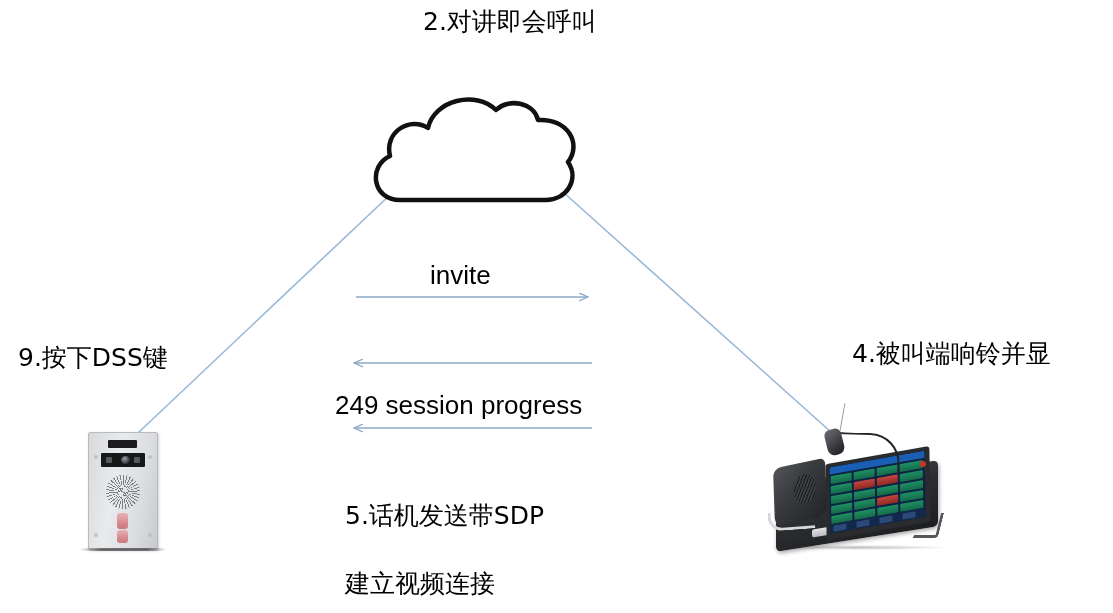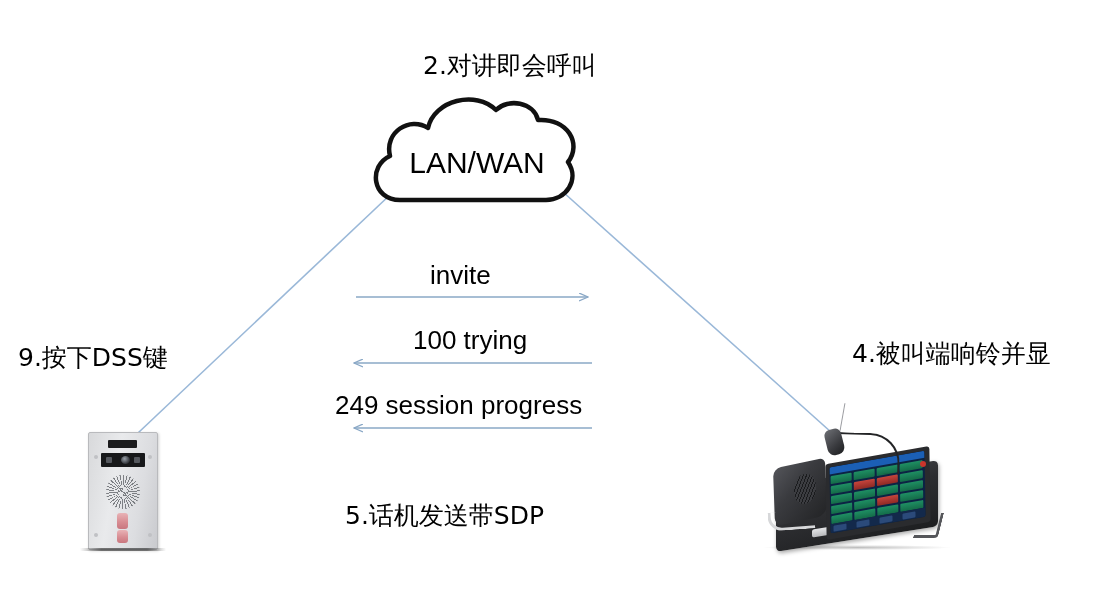--- a/index.html
+++ b/index.html
@@ -201,7 +201,7 @@
     <div id="cloud-label" class="abs lat-text">LAN/WAN</div>
   </div>
 
-  <div class="abs cn-text" style="left:423px; top:6px;margin-top:44px;">2.对讲即会呼叫</div>
+  <div class="abs cn-text" style="left:423px; top:6px;">2.对讲即会呼叫</div>
 
   <div class="abs cn-text" style="left:18px; top:342px;">9.按下DSS键</div>
 

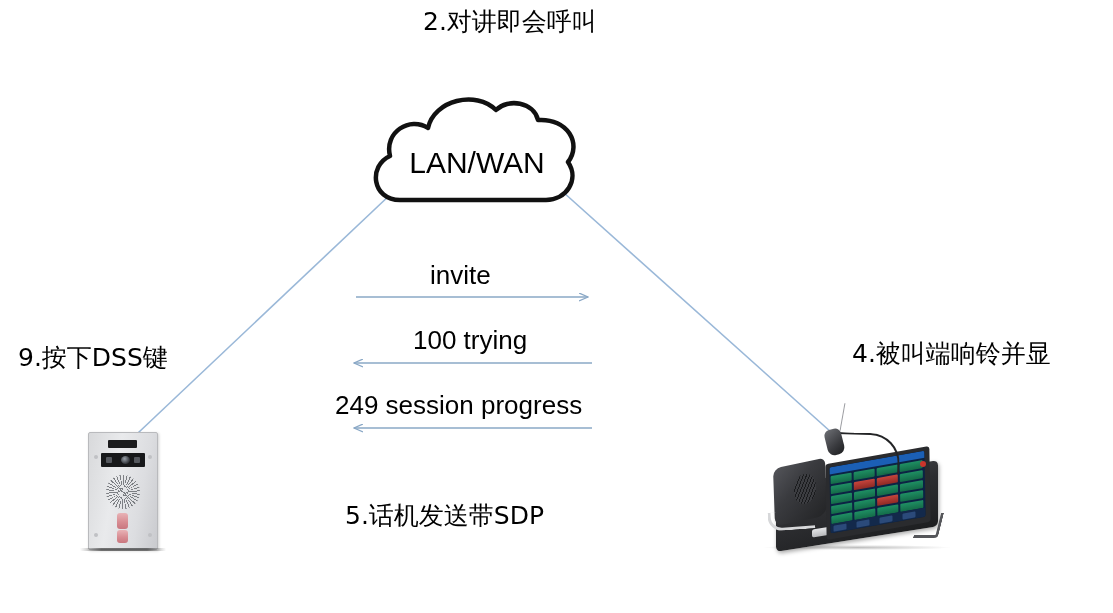--- a/index.html
+++ b/index.html
@@ -198,7 +198,6 @@
                C 218 92, 204 112, 184 112
                Z" fill="#ffffff" stroke="#111111" stroke-width="4.5" stroke-linejoin="round"></path>
     </svg>
-    <div id="cloud-label" class="abs lat-text">LAN/WAN</div>
   </div>
 
   <div class="abs cn-text" style="left:423px; top:6px;">2.对讲即会呼叫</div>

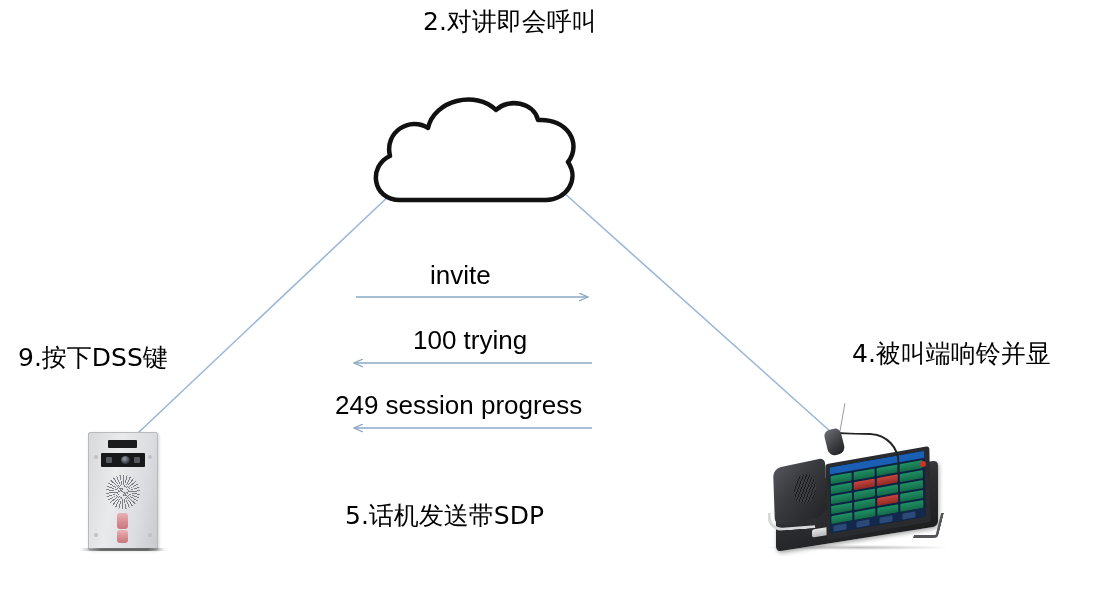--- a/index.html
+++ b/index.html
@@ -209,7 +209,6 @@
   <div class="abs cn-text" style="left:345px; top:500px;">5.话机发送带SDP</div>
 
   <div class="abs lat-text sig-label" style="left:430px; top:260px;">invite</div>
-  <div class="abs lat-text sig-label" style="left:413px; top:325px;">100 trying</div>
   <div class="abs lat-text sig-label" style="left:335px; top:390px;">249 session progress</div>
 
   <svg class="abs" style="left:0;top:0;width:1113px;height:613px;" viewBox="0 0 1113 613">

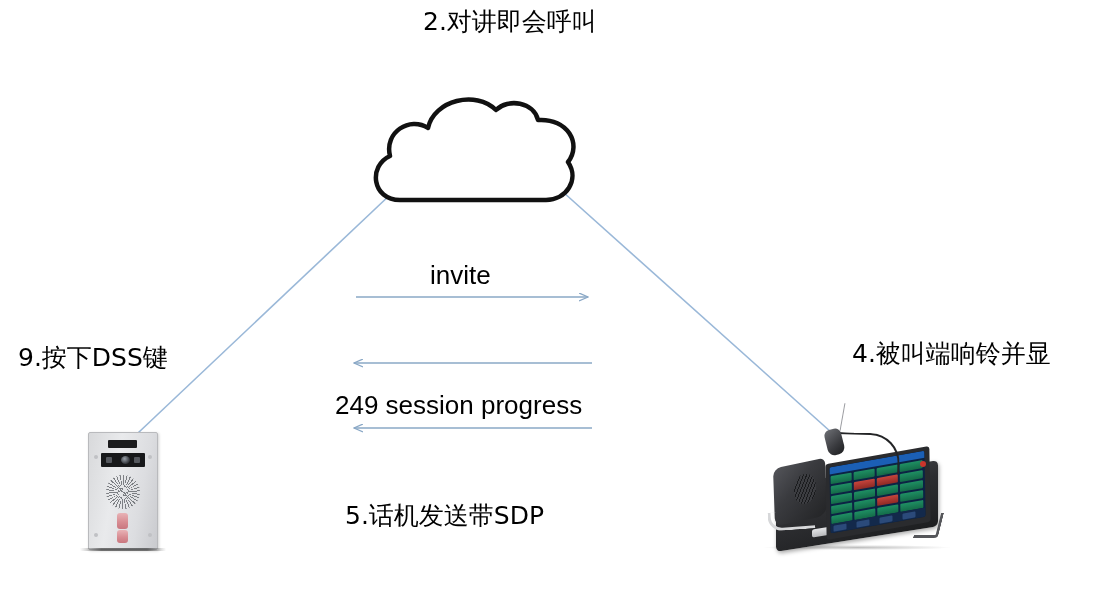--- a/index.html
+++ b/index.html
@@ -207,6 +207,7 @@
   <div class="abs cn-text" style="left:852px; top:338px;">4.被叫端响铃并显</div>
 
   <div class="abs cn-text" style="left:345px; top:500px;">5.话机发送带SDP</div>
+  <div class="abs cn-text" style="left:345px; top:568px;">建立视频连接</div>
 
   <div class="abs lat-text sig-label" style="left:430px; top:260px;">invite</div>
   <div class="abs lat-text sig-label" style="left:335px; top:390px;">249 session progress</div>

